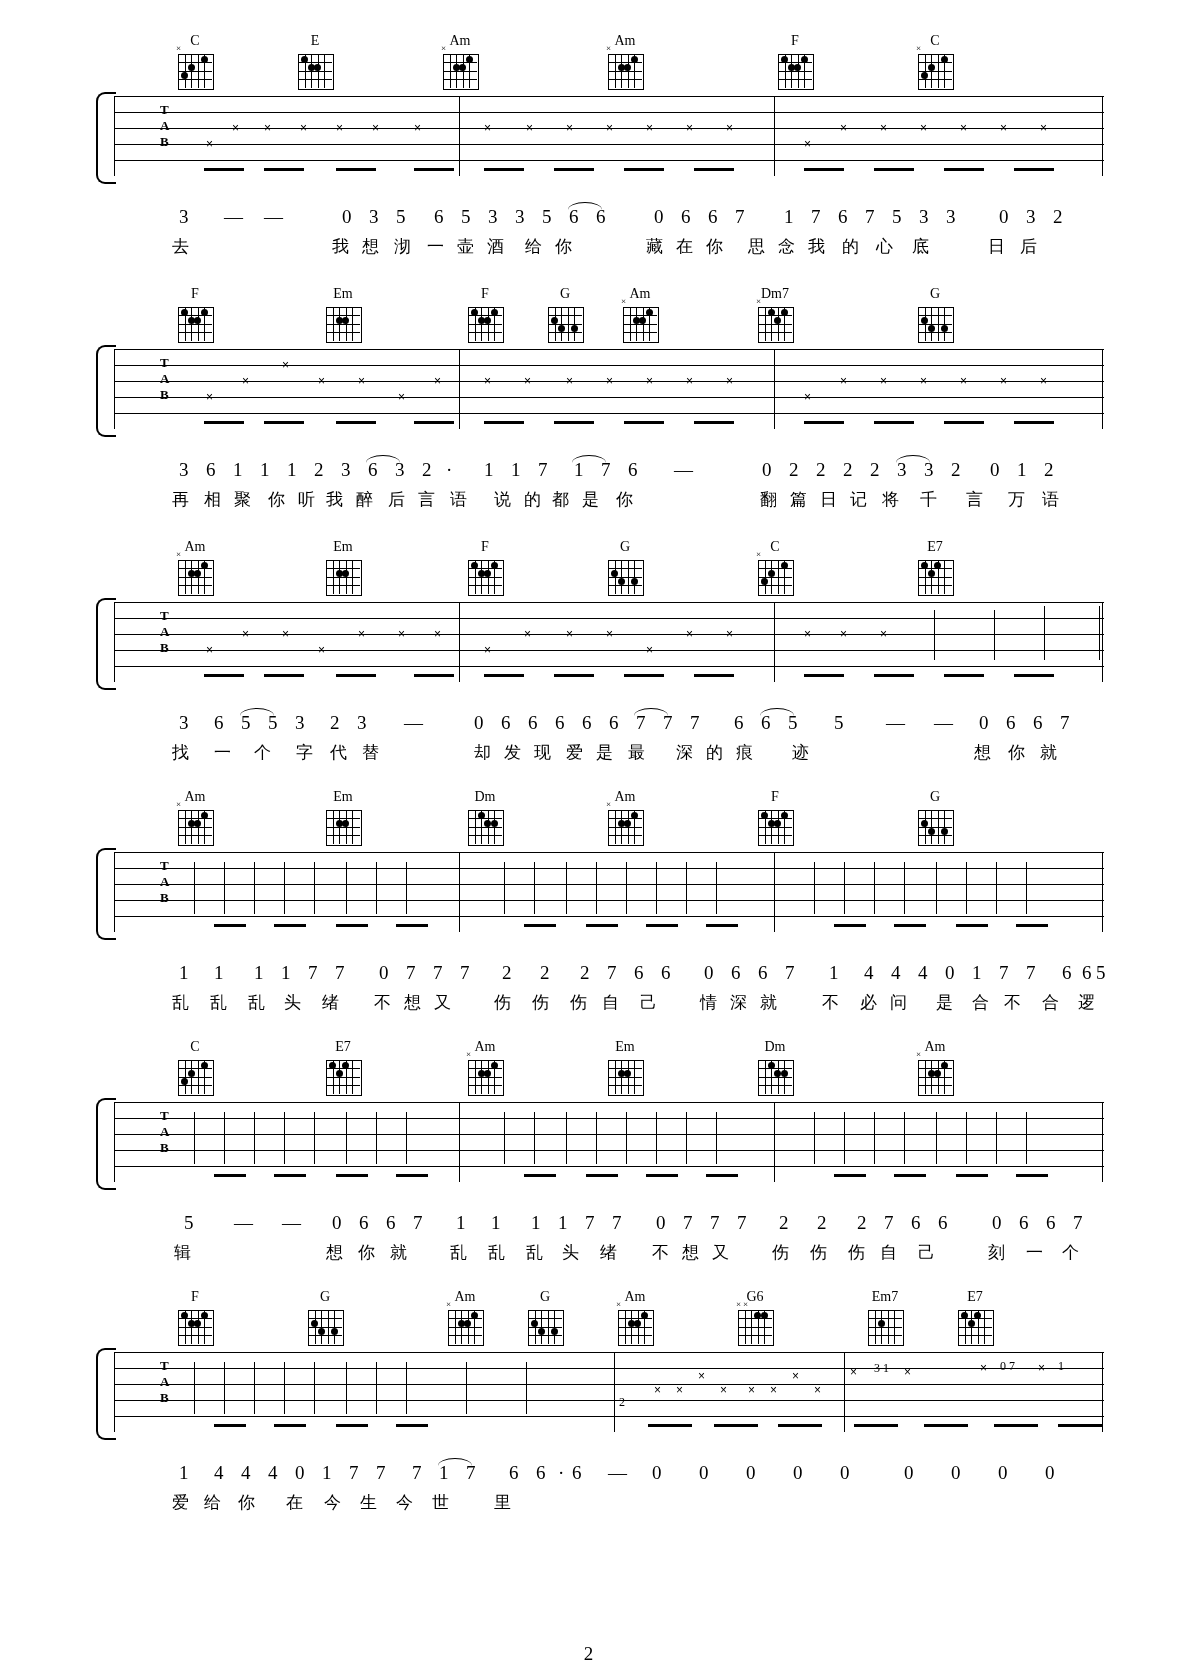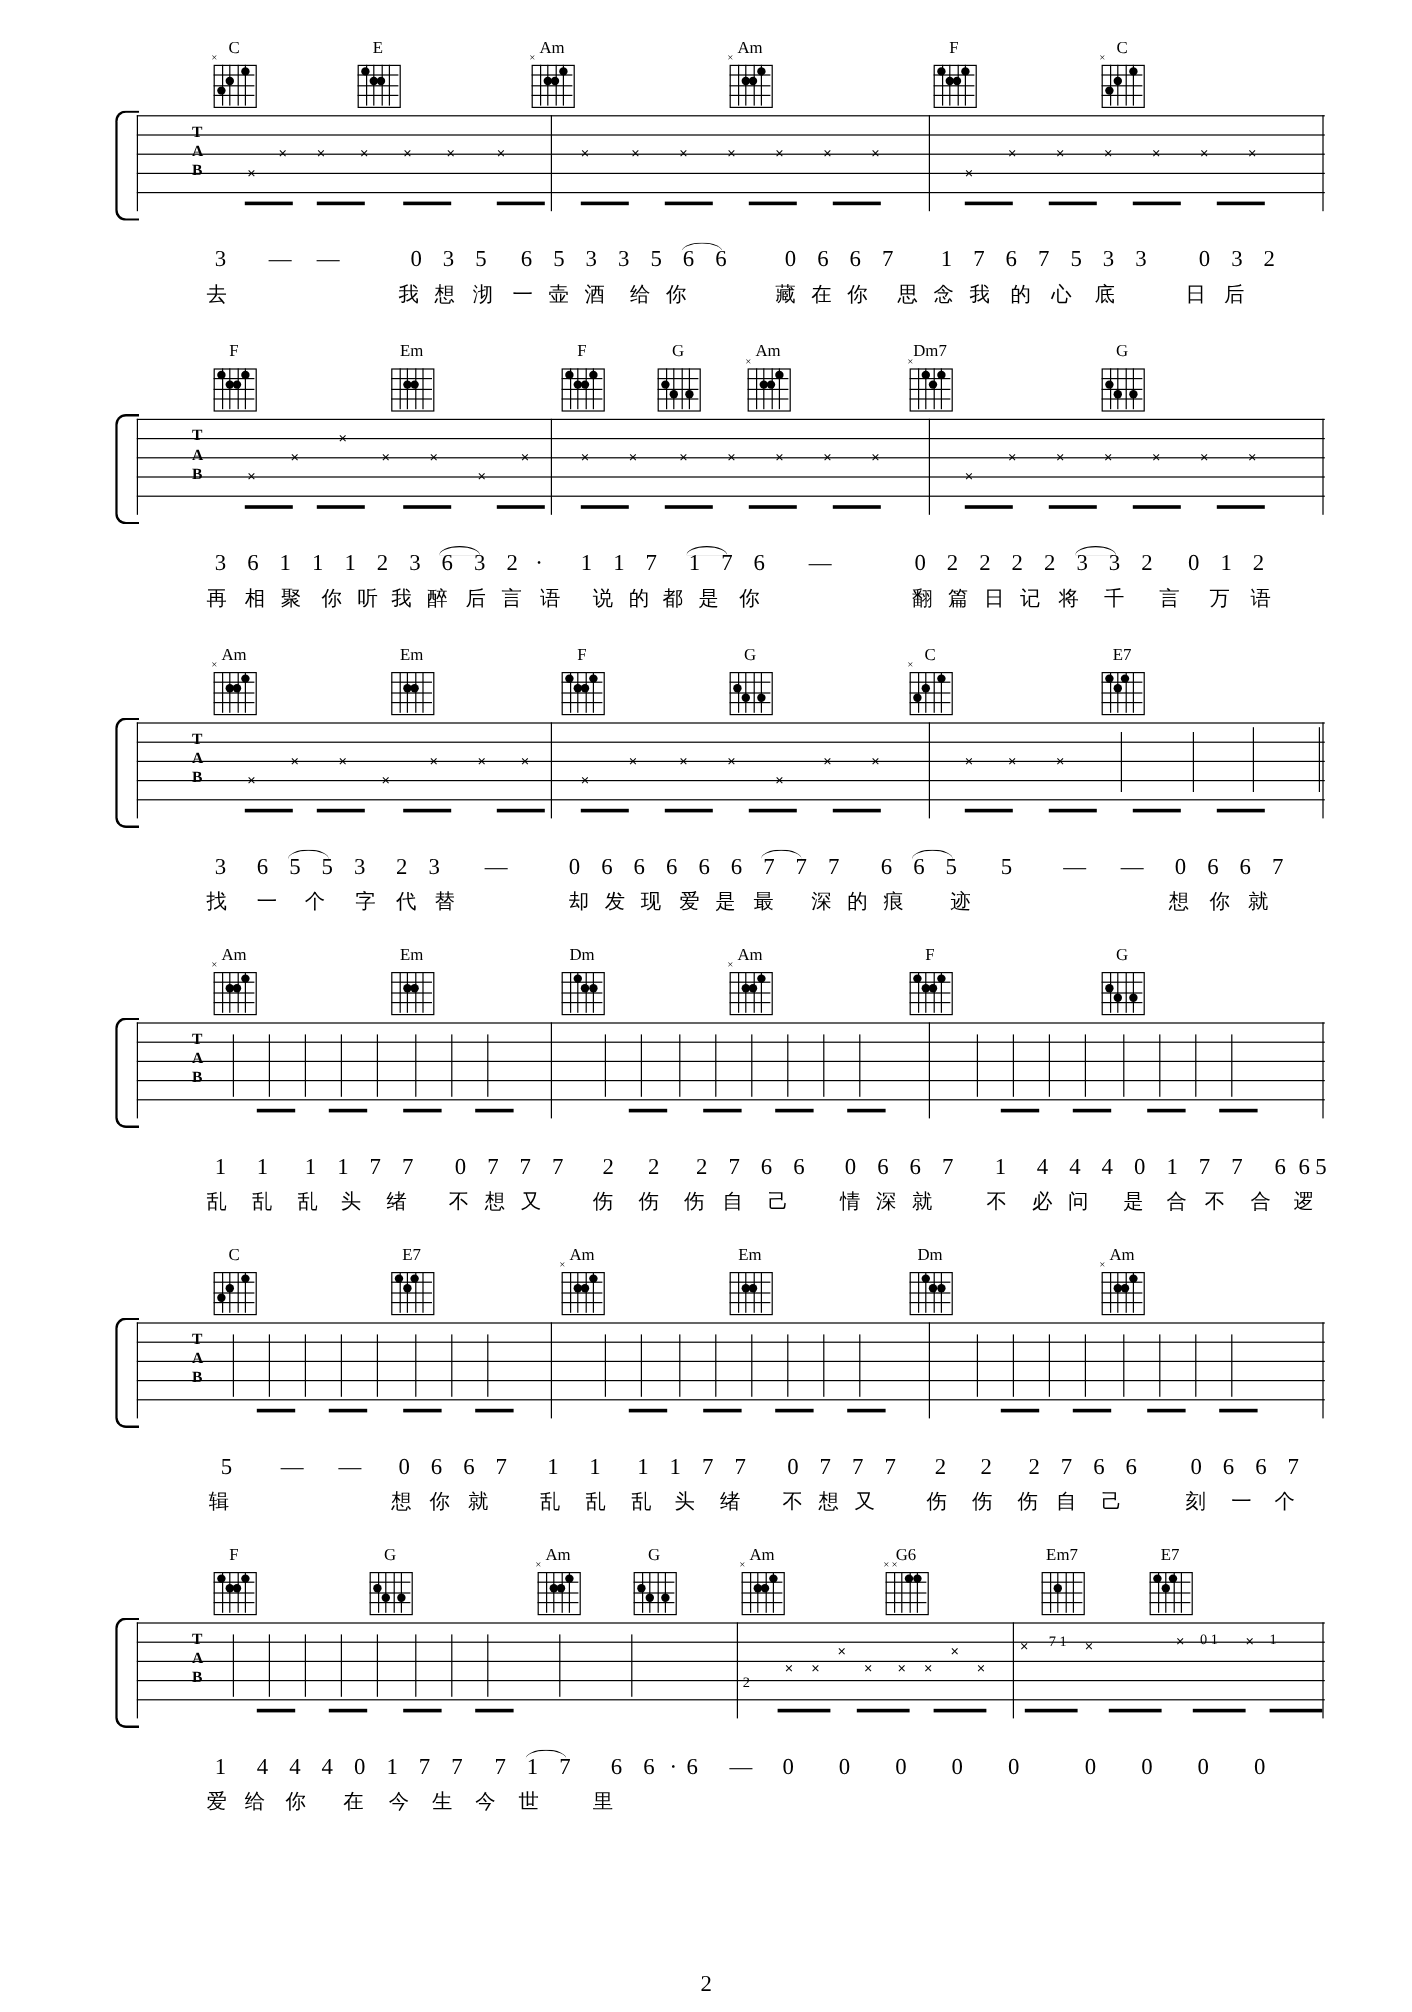--- a/index.html
+++ b/index.html
@@ -1307,7 +1307,7 @@
         <span class="xg" style="left:790px;top:14px">×</span>
         <span class="xg" style="left:866px;top:10px">×</span>
         <span class="xg" style="left:924px;top:10px">×</span>
-        <span class="num" style="left:760px;top:10px">7 1</span>
+        <span class="num" style="left:760px;top:10px">3 1</span>
         <span class="num" style="left:886px;top:8px">0 1</span>
         <span class="num" style="left:944px;top:8px">1</span>
         <span class="num" style="left:505px;top:44px">2</span>

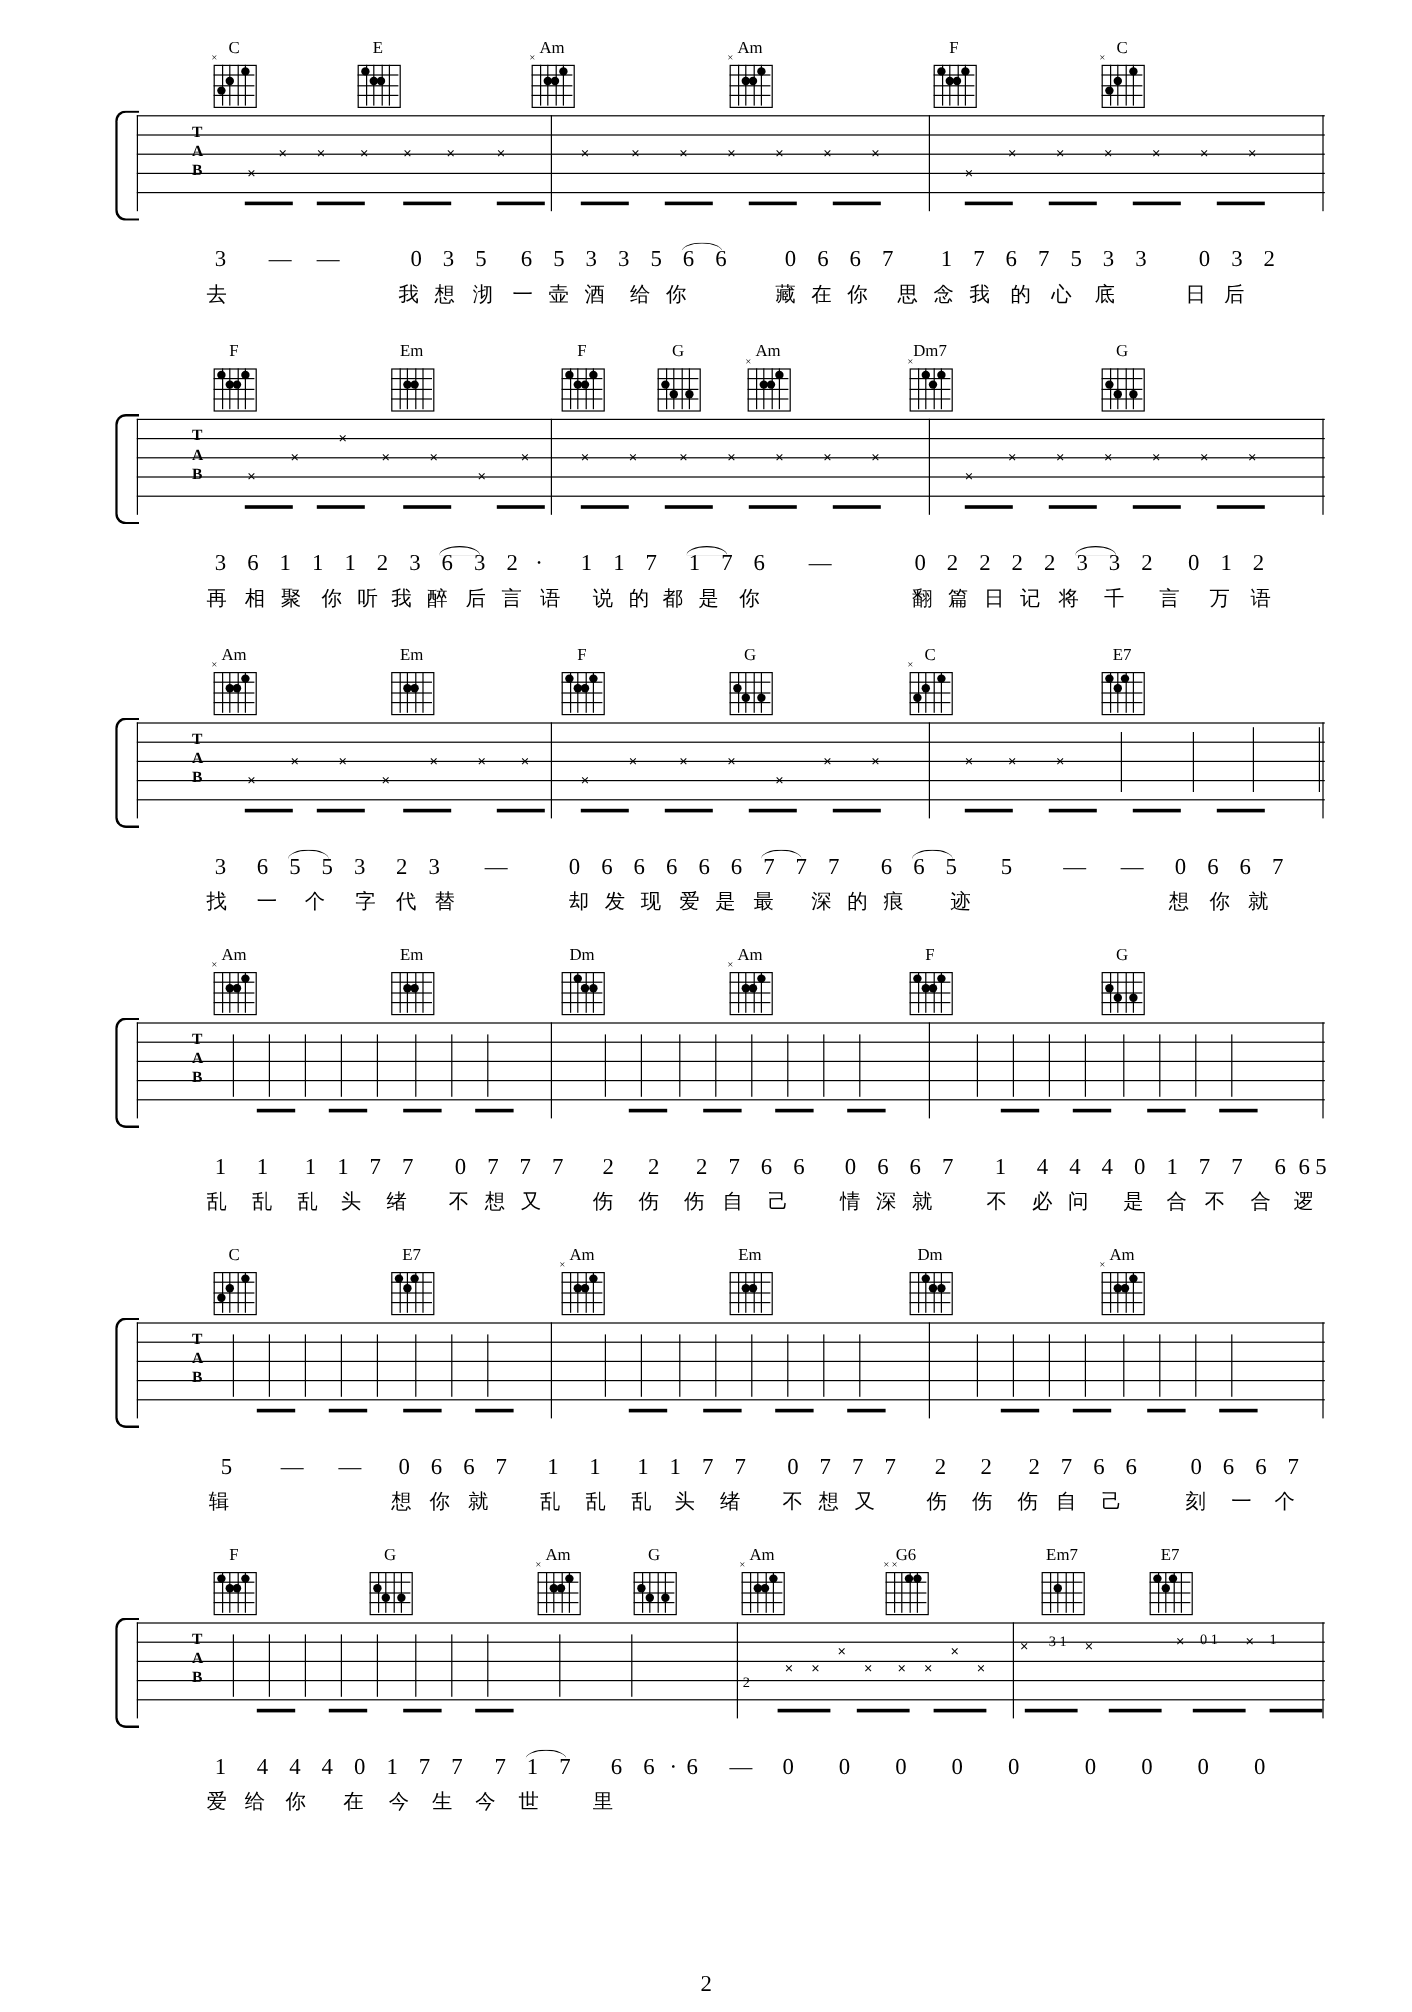--- a/index.html
+++ b/index.html
@@ -1308,7 +1308,7 @@
         <span class="xg" style="left:866px;top:10px">×</span>
         <span class="xg" style="left:924px;top:10px">×</span>
         <span class="num" style="left:760px;top:10px">3 1</span>
-        <span class="num" style="left:886px;top:8px">0 1</span>
+        <span class="num" style="left:886px;top:8px">0 7</span>
         <span class="num" style="left:944px;top:8px">1</span>
         <span class="num" style="left:505px;top:44px">2</span>
         <div class="beam" style="left:100px;top:72px;width:32px"></div>

